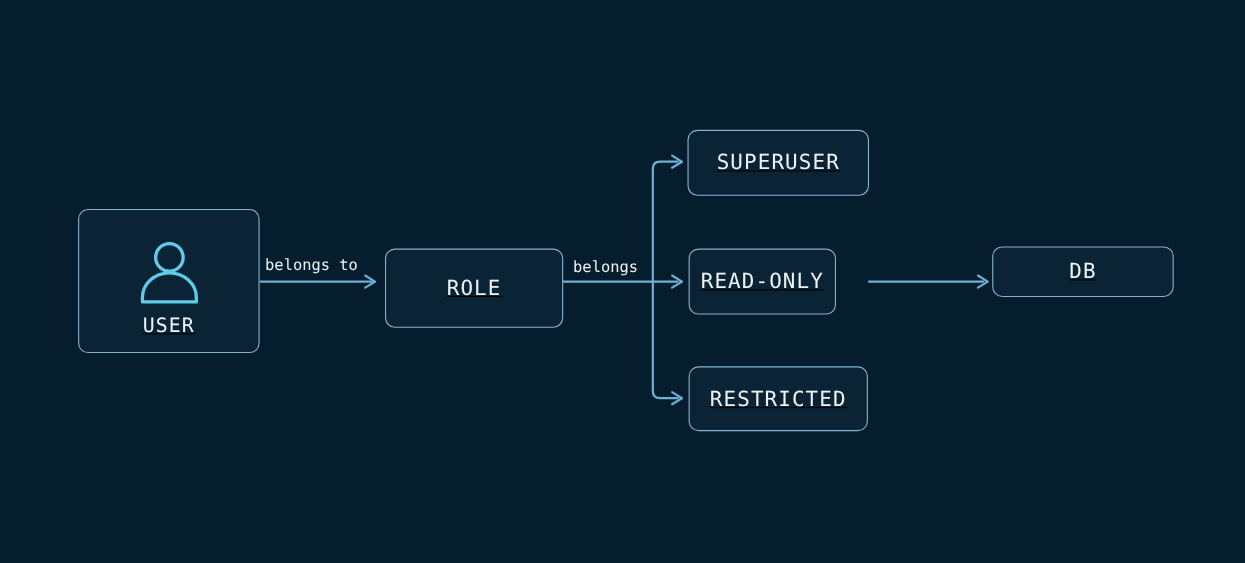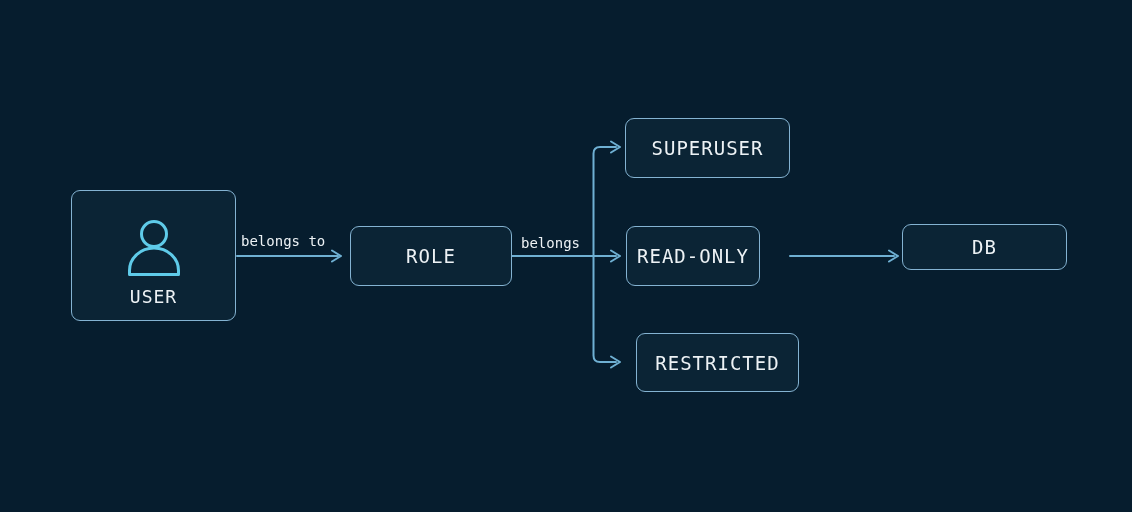--- a/index.html
+++ b/index.html
@@ -38,6 +38,7 @@
     align-items:center;
     justify-content:center;
     box-sizing:border-box;
+    text-decoration:underline;
   }
   .node-label{
     color:var(--text);

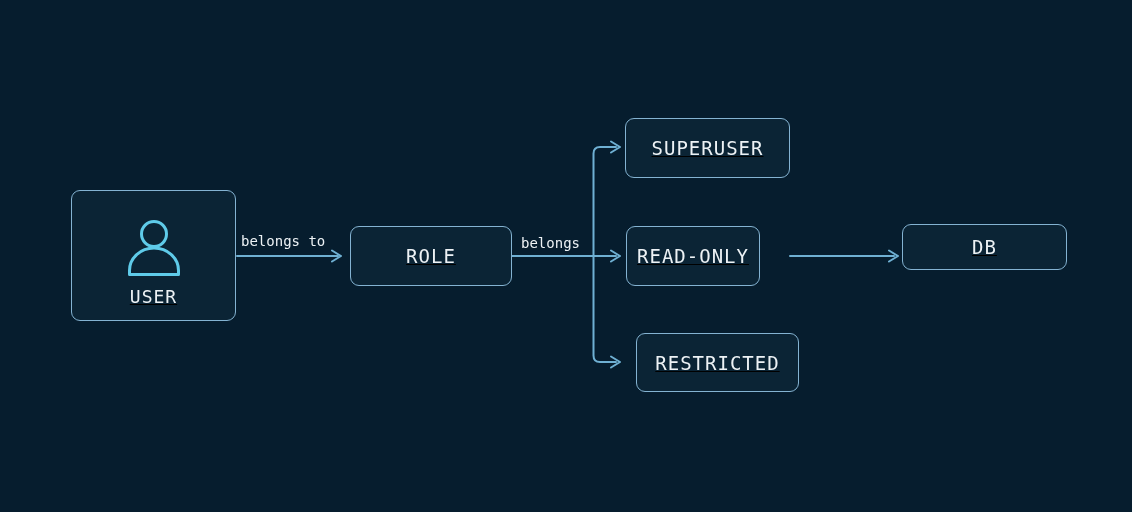--- a/index.html
+++ b/index.html
@@ -61,7 +61,7 @@
     stroke-linejoin:round;
     stroke-linecap:round;
   }
-  .node-role{left:350px;top:226px;width:162px;height:60px;}
+  .node-role{left:350px;top:226px;width:162px;height:72px;}
   .node-superuser{left:625px;top:118px;width:165px;height:60px;}
   .node-read-only{left:626px;top:226px;width:134px;height:60px;}
   .node-restricted{left:626px;top:333px;width:163px;height:59px;margin-left:10px;}

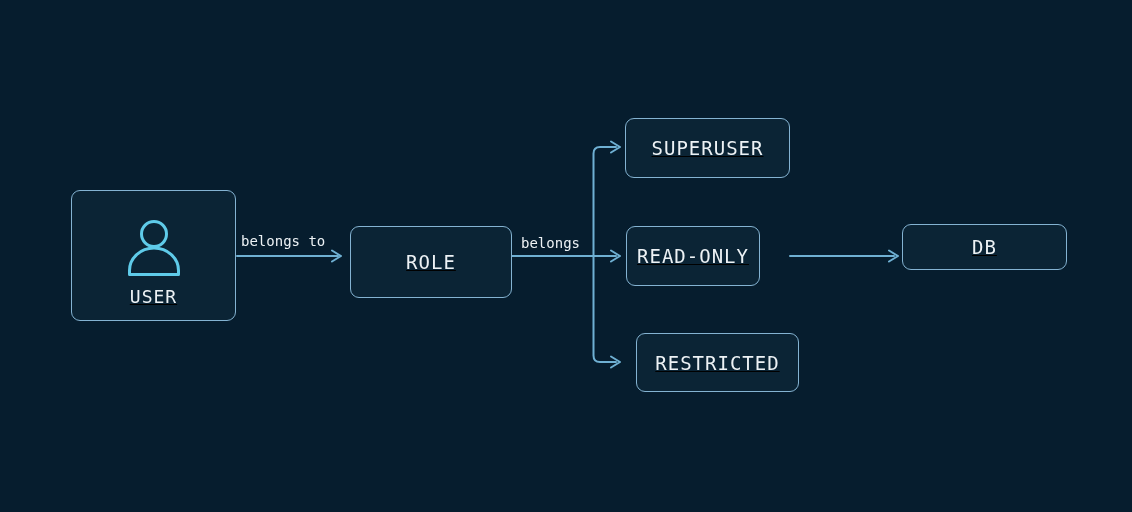--- a/index.html
+++ b/index.html
@@ -64,7 +64,7 @@
   .node-role{left:350px;top:226px;width:162px;height:72px;}
   .node-superuser{left:625px;top:118px;width:165px;height:60px;}
   .node-read-only{left:626px;top:226px;width:134px;height:60px;}
-  .node-restricted{left:626px;top:333px;width:163px;height:59px;margin-left:10px;}
+  .node-restricted{left:626px;top:333px;width:163px;height:59px;}
   .node-db{left:902px;top:224px;width:165px;height:46px;}
   .edge-label{
     position:absolute;

